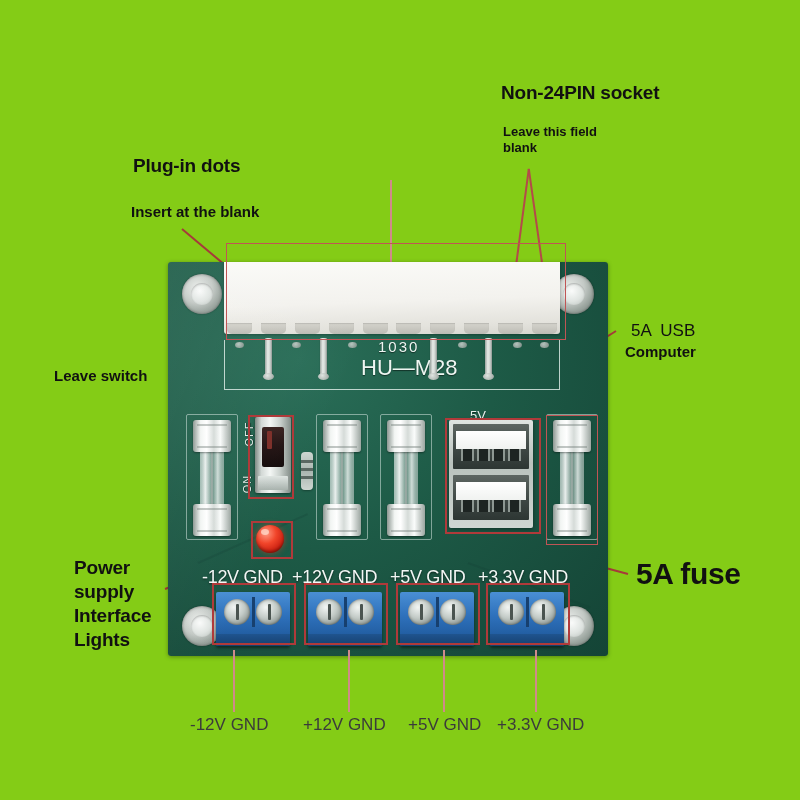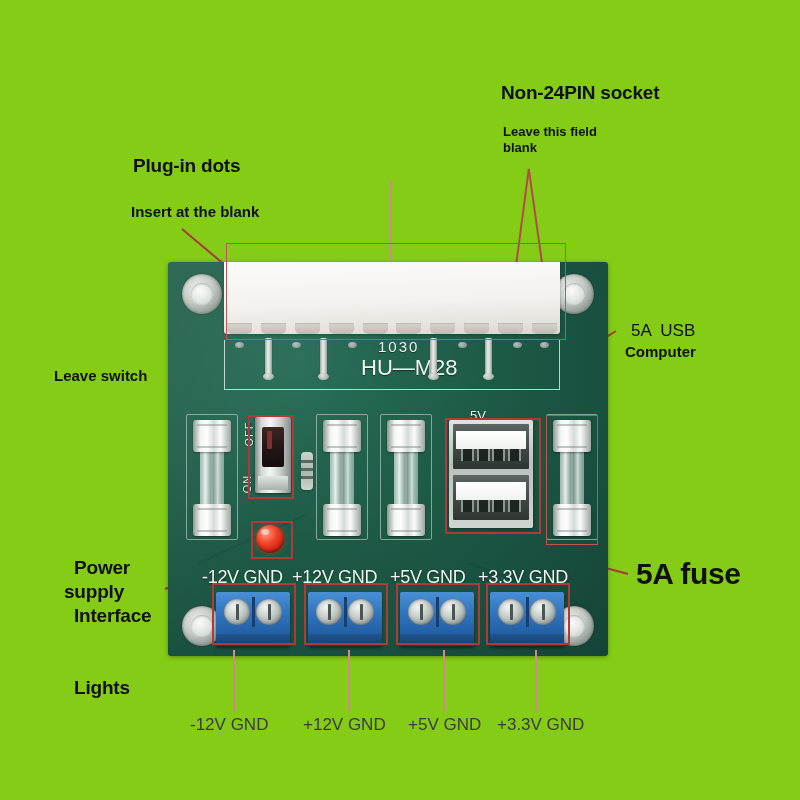--- a/index.html
+++ b/index.html
@@ -427,7 +427,7 @@
   <div class="anno huge" style="left:636px; top:556px;">5A fuse</div>
 
   <div class="anno big" style="left:74px; top:557px;">Power</div>
-  <div class="anno big" style="left:64px; top:581px;">supply</div>
+  <div class="anno big" style="left:74px; top:581px;">supply</div>
   <div class="anno big" style="left:74px; top:605px;">Interface</div>
   <div class="anno big" style="left:74px; top:629px;margin-top:48px;">Lights</div>
 

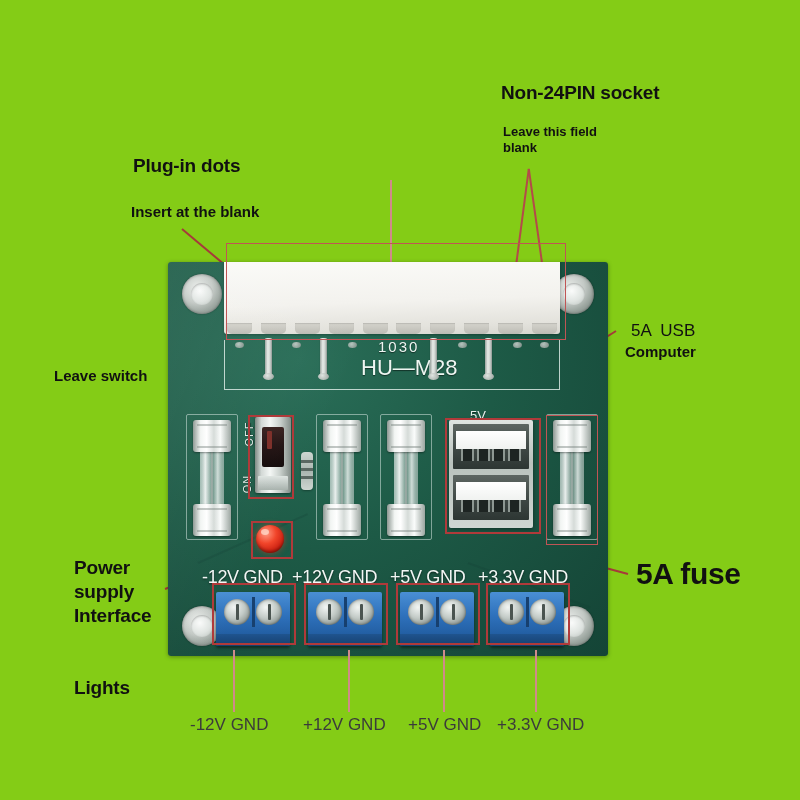--- a/index.html
+++ b/index.html
@@ -429,7 +429,7 @@
   <div class="anno big" style="left:74px; top:557px;">Power</div>
   <div class="anno big" style="left:74px; top:581px;">supply</div>
   <div class="anno big" style="left:74px; top:605px;">Interface</div>
-  <div class="anno big" style="left:74px; top:629px;margin-top:48px;">Lights</div>
+  <div class="anno big" style="left:74px; top:629px;">Lights</div>
 
   <div class="lead vert" style="left:390px; top:180px; height:82px; width:2px;"></div>
 

